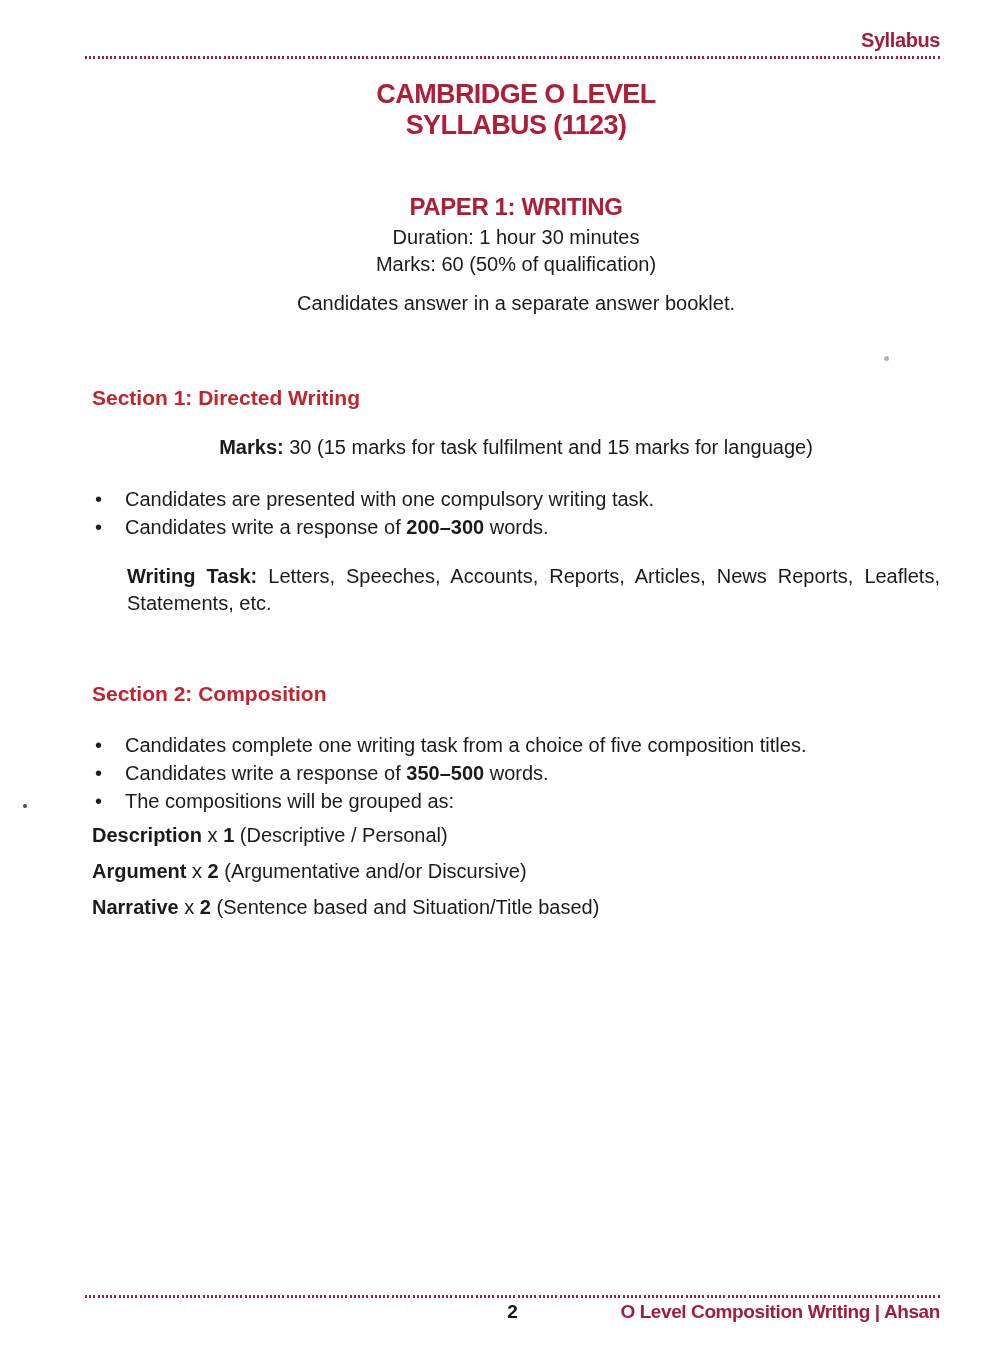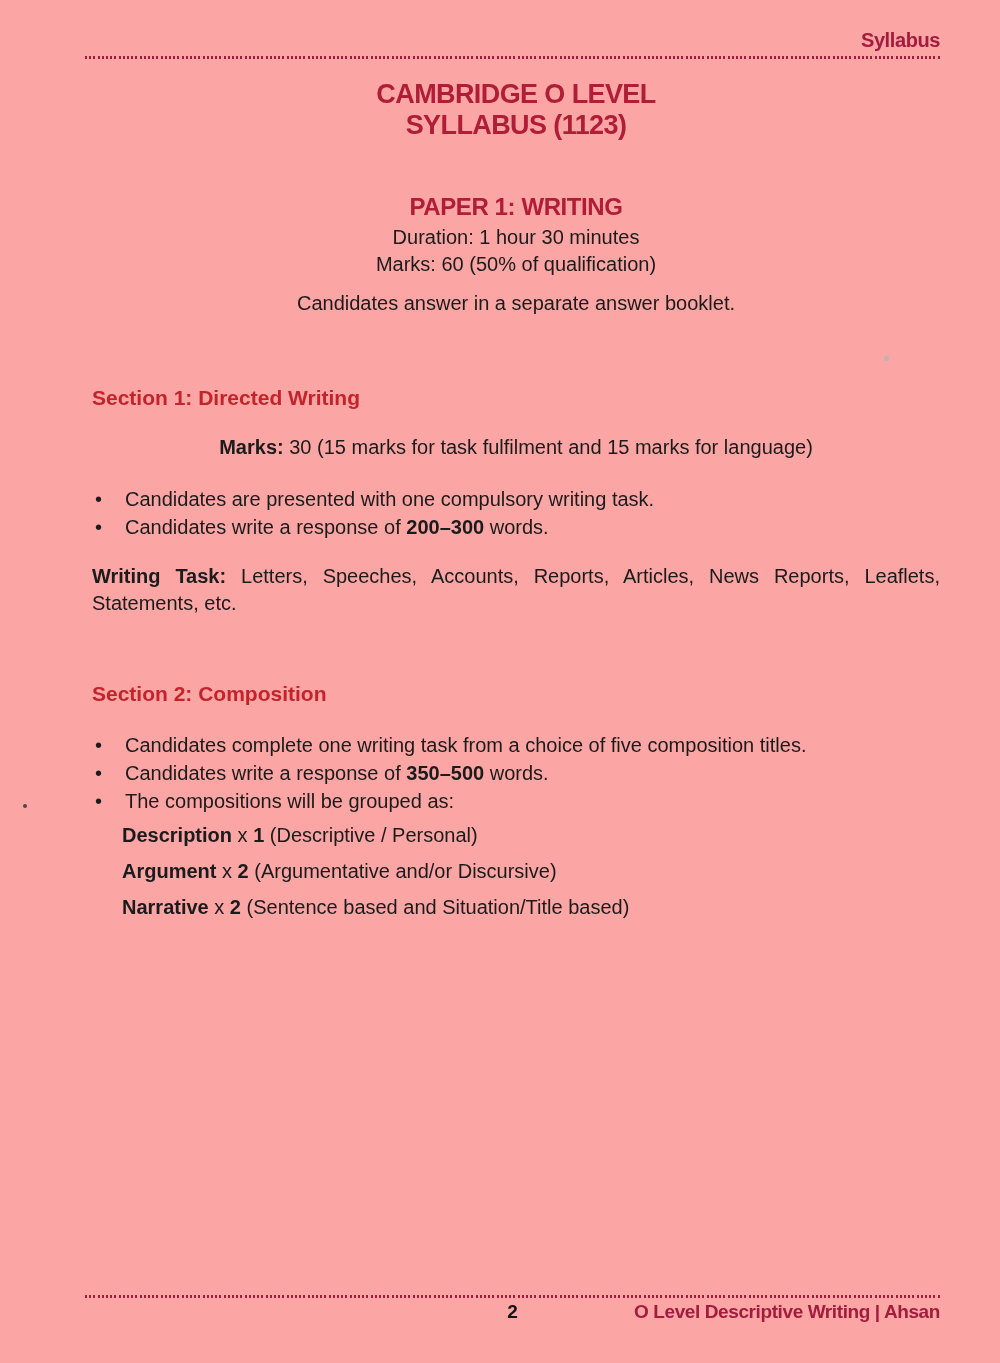--- a/index.html
+++ b/index.html
@@ -8,7 +8,7 @@
     width: 1000px;
     height: 1363px;
     margin: 0 auto;
-    background: #fca5a5;
+    background: #ffffff;
     overflow: hidden;
     box-sizing: border-box;
     padding: 28px 60px 0 92px;

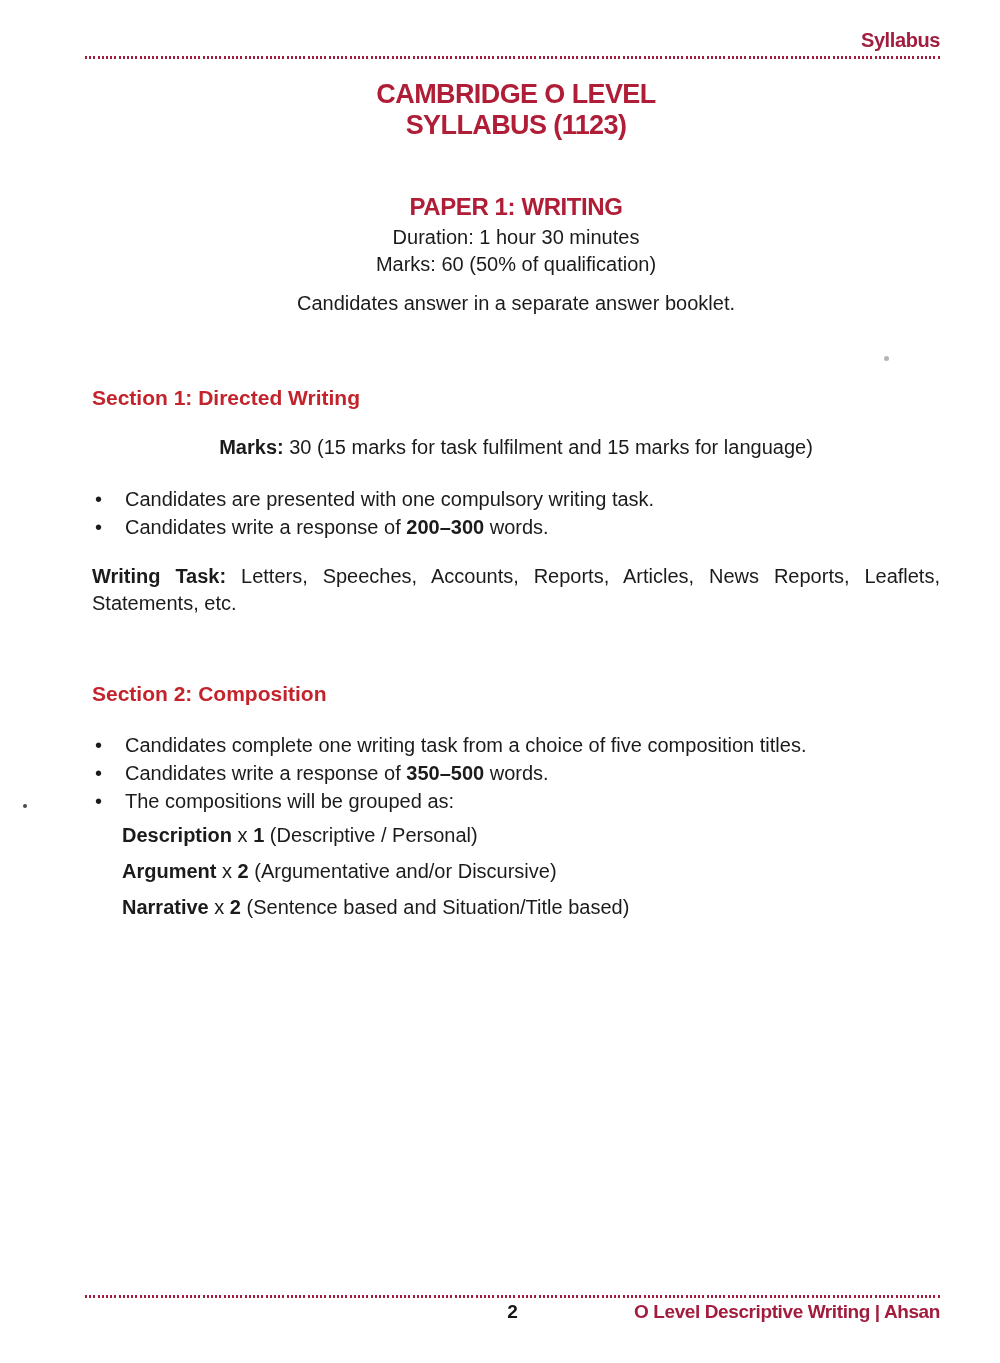--- a/index.html
+++ b/index.html
@@ -82,6 +82,7 @@
     font-size: 20px;
     line-height: 27px;
     text-align: justify;
+    margin-left: 35px;
   }
 
   .groups { margin-left: 30px; }

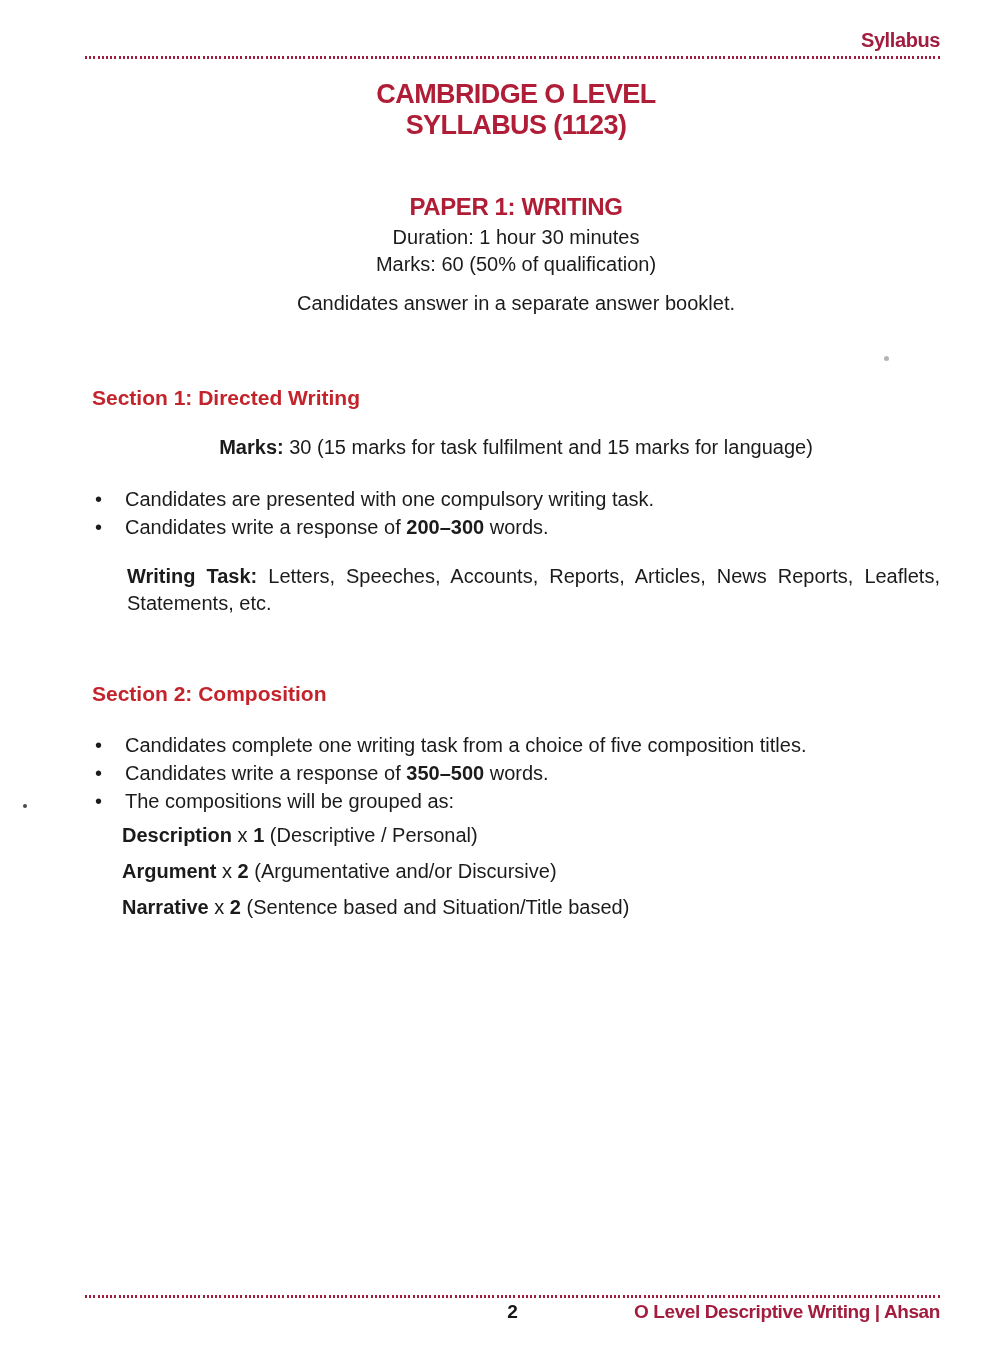--- a/index.html
+++ b/index.html
@@ -85,7 +85,7 @@
     margin-left: 35px;
   }
 
-  .groups { margin-left: 30px; }
+  .groups { }
   .group-line { margin-top: 8px; font-size: 20px; line-height: 28px; }
   .group-line:first-child { margin-top: 6px; }
 

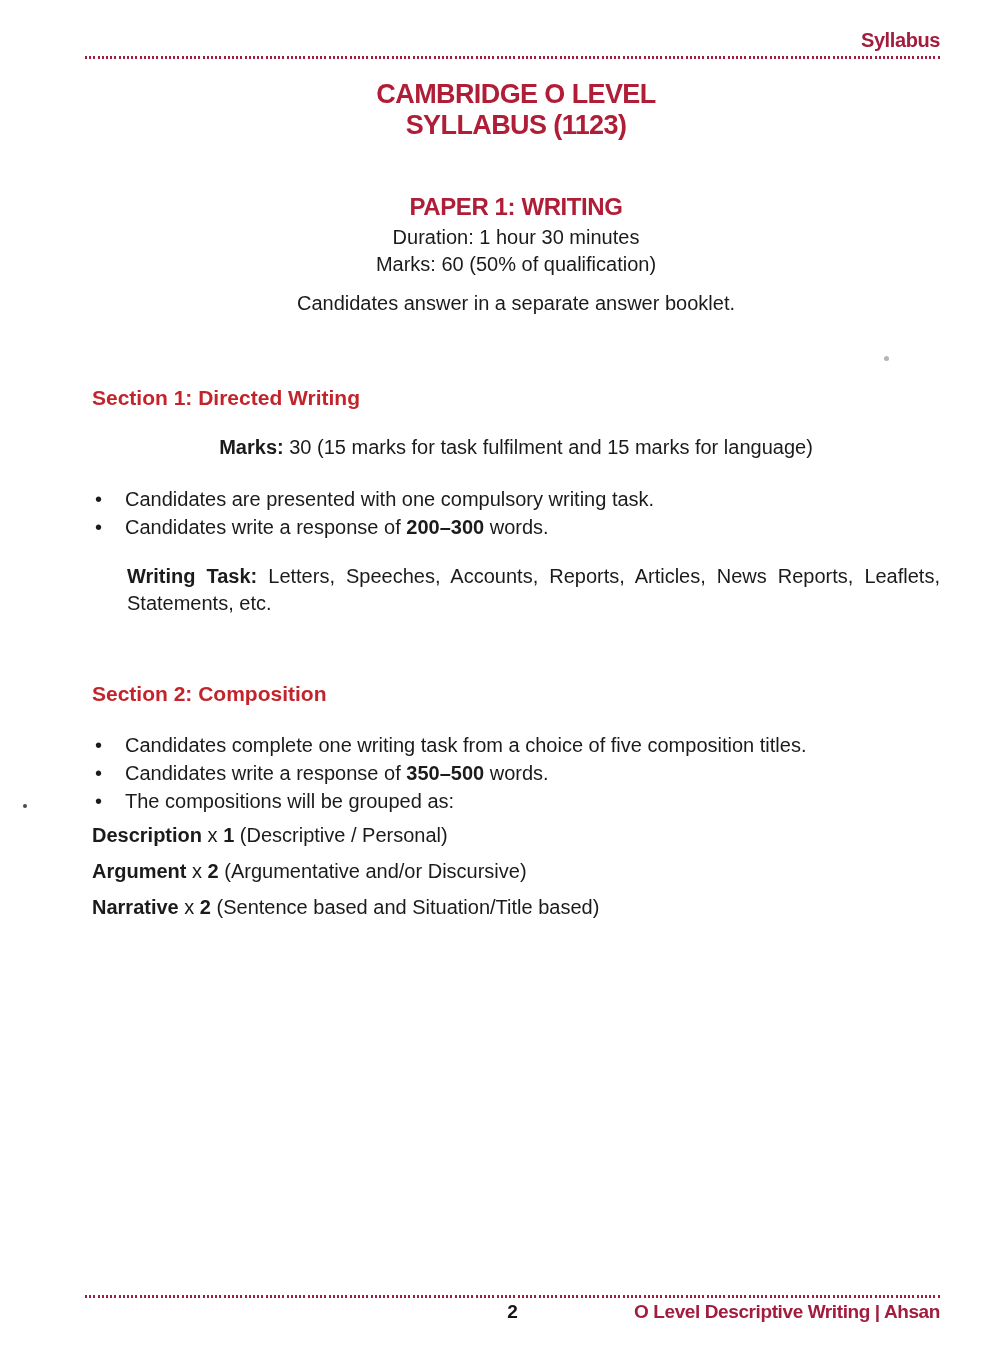--- a/index.html
+++ b/index.html
@@ -185,7 +185,7 @@
     <div class="dotted-rule" style="margin-left:0;"></div>
     <div class="footer-row">
       <div class="page-number">2</div>
-      <div class="footer-credit">O Level Descriptive Writing | Ahsan</div>
+      <div class="footer-credit">O Level Composition Writing | Ahsan</div>
     </div>
   </div>
 

